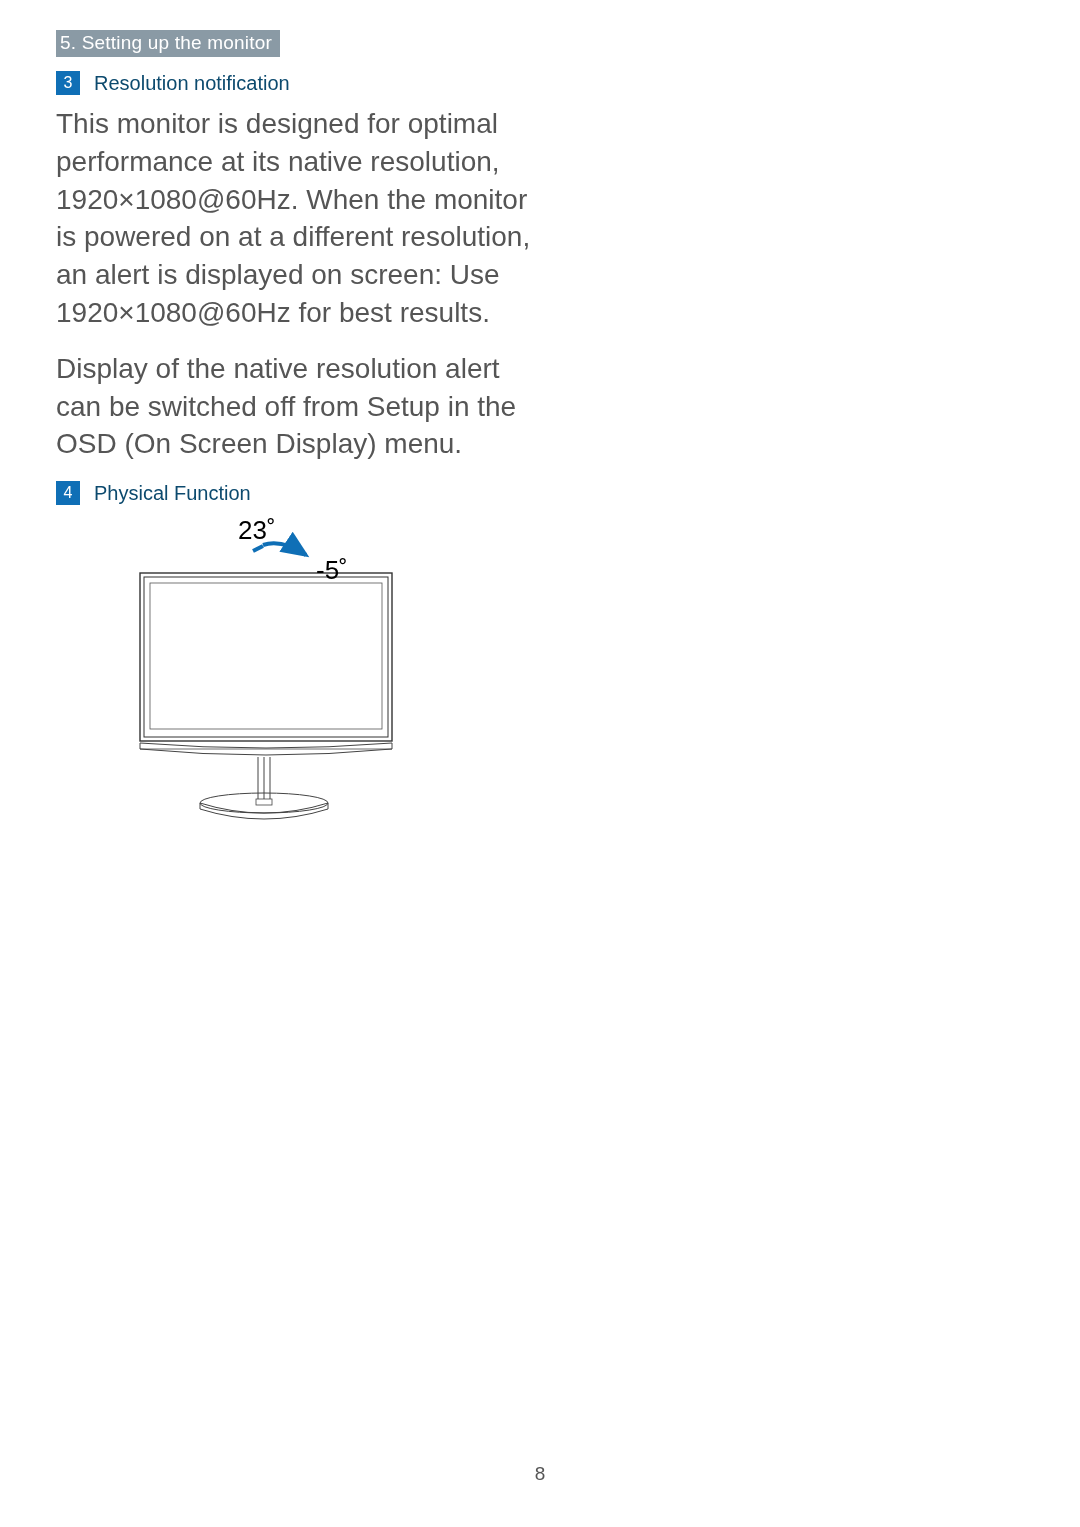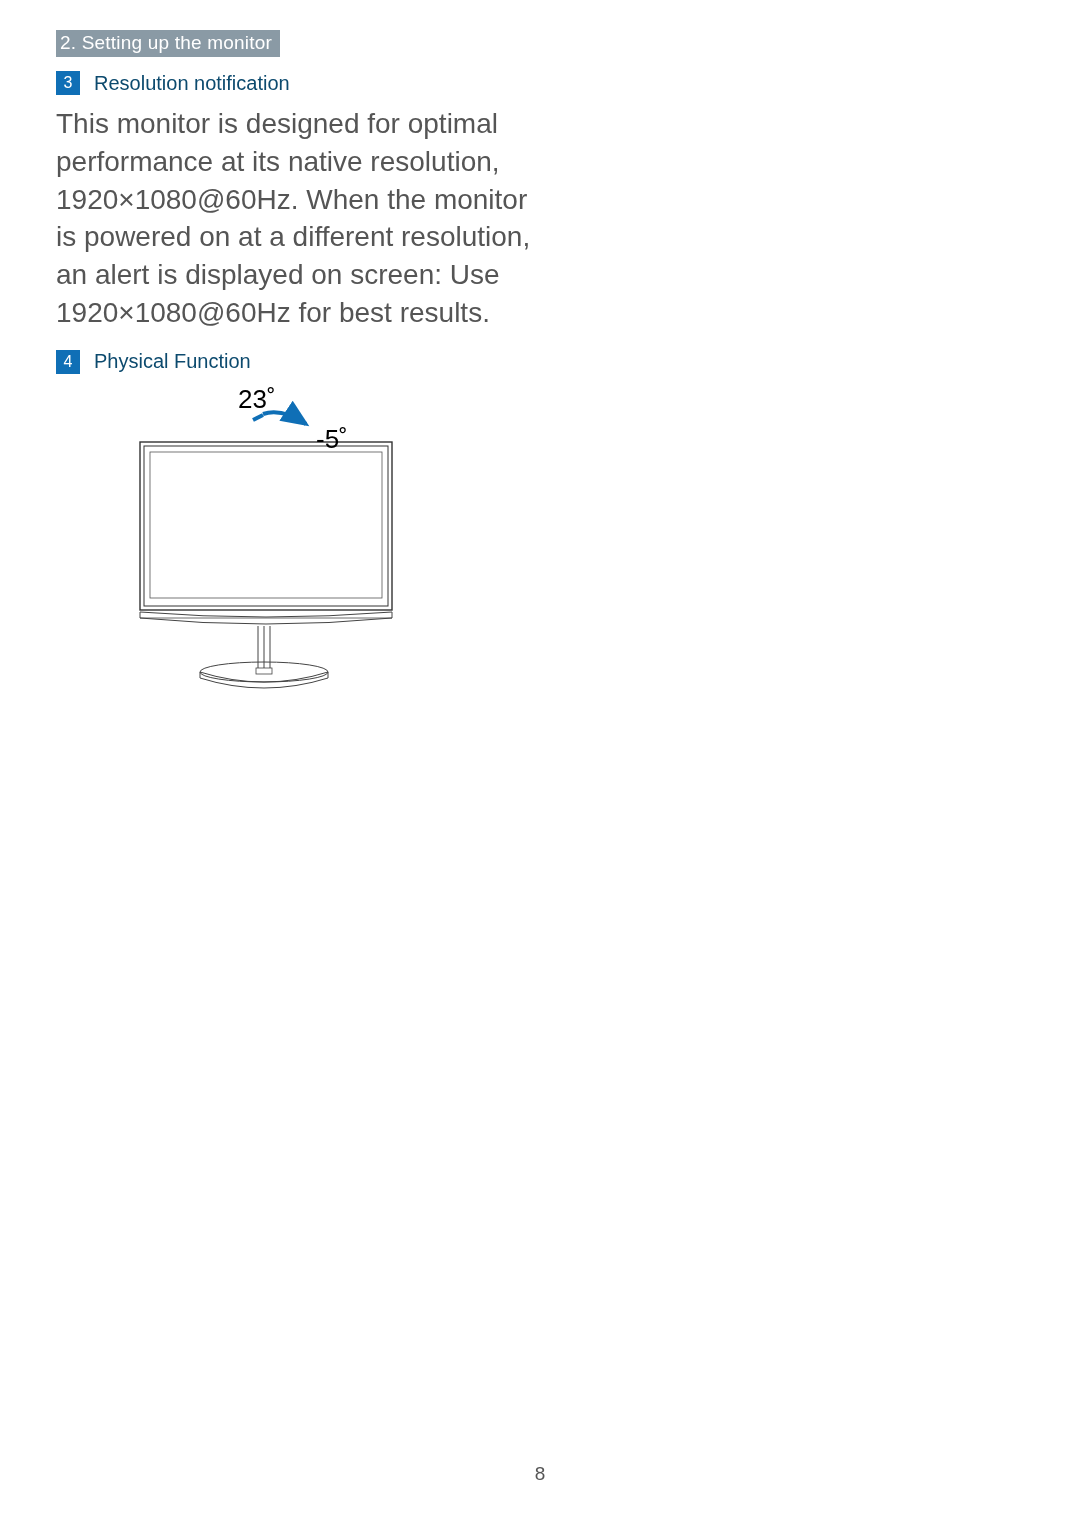--- a/index.html
+++ b/index.html
@@ -97,7 +97,7 @@
 <body>
 
 <div class="page">
-  <div class="chapter-tag">2. Setting up the monitor</div>
+  <div class="chapter-tag">5. Setting up the monitor</div>
 
   <div class="section-head">
     <span class="num-box">3</span>

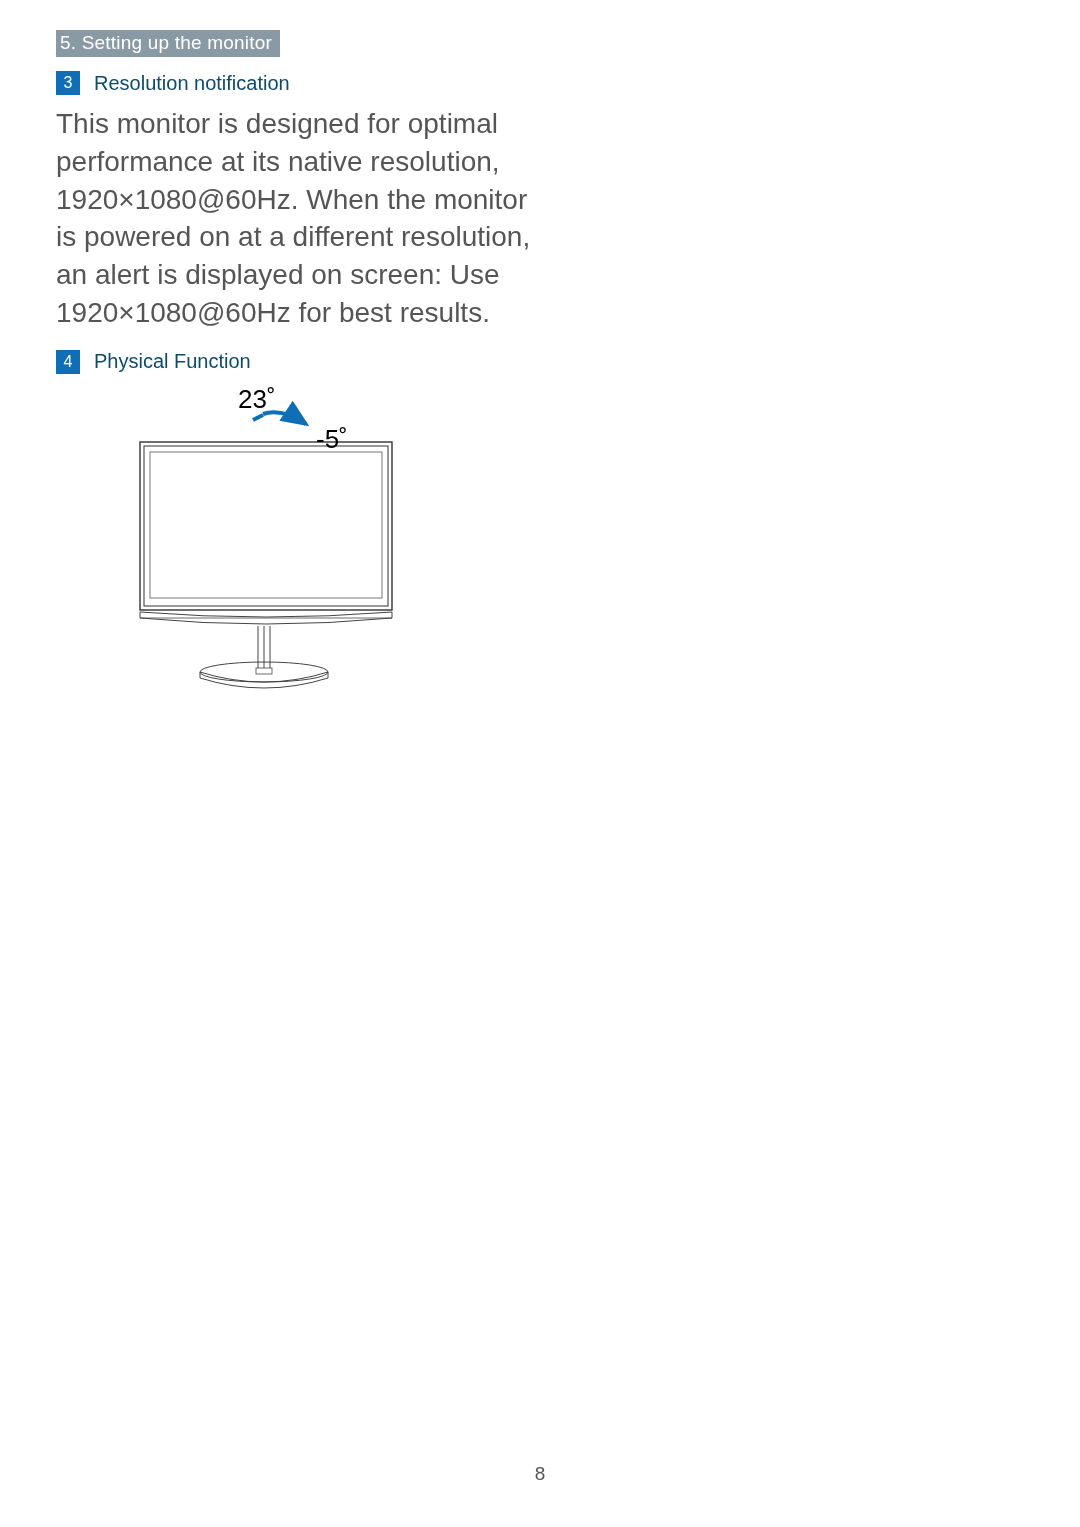--- a/index.html
+++ b/index.html
@@ -105,6 +105,7 @@
   </div>
 
   <p class="body-text">This monitor is designed for optimal performance at its native resolution, 1920×1080@60Hz. When the monitor is powered on at a different resolution, an alert is displayed on screen: Use 1920×1080@60Hz for best results.</p>
+  <p class="body-text">Display of the native resolution alert can be switched off from Setup in the OSD (On Screen Display) menu.</p>
 
   <div class="section-head" style="margin-top:14px;">
     <span class="num-box">4</span>

